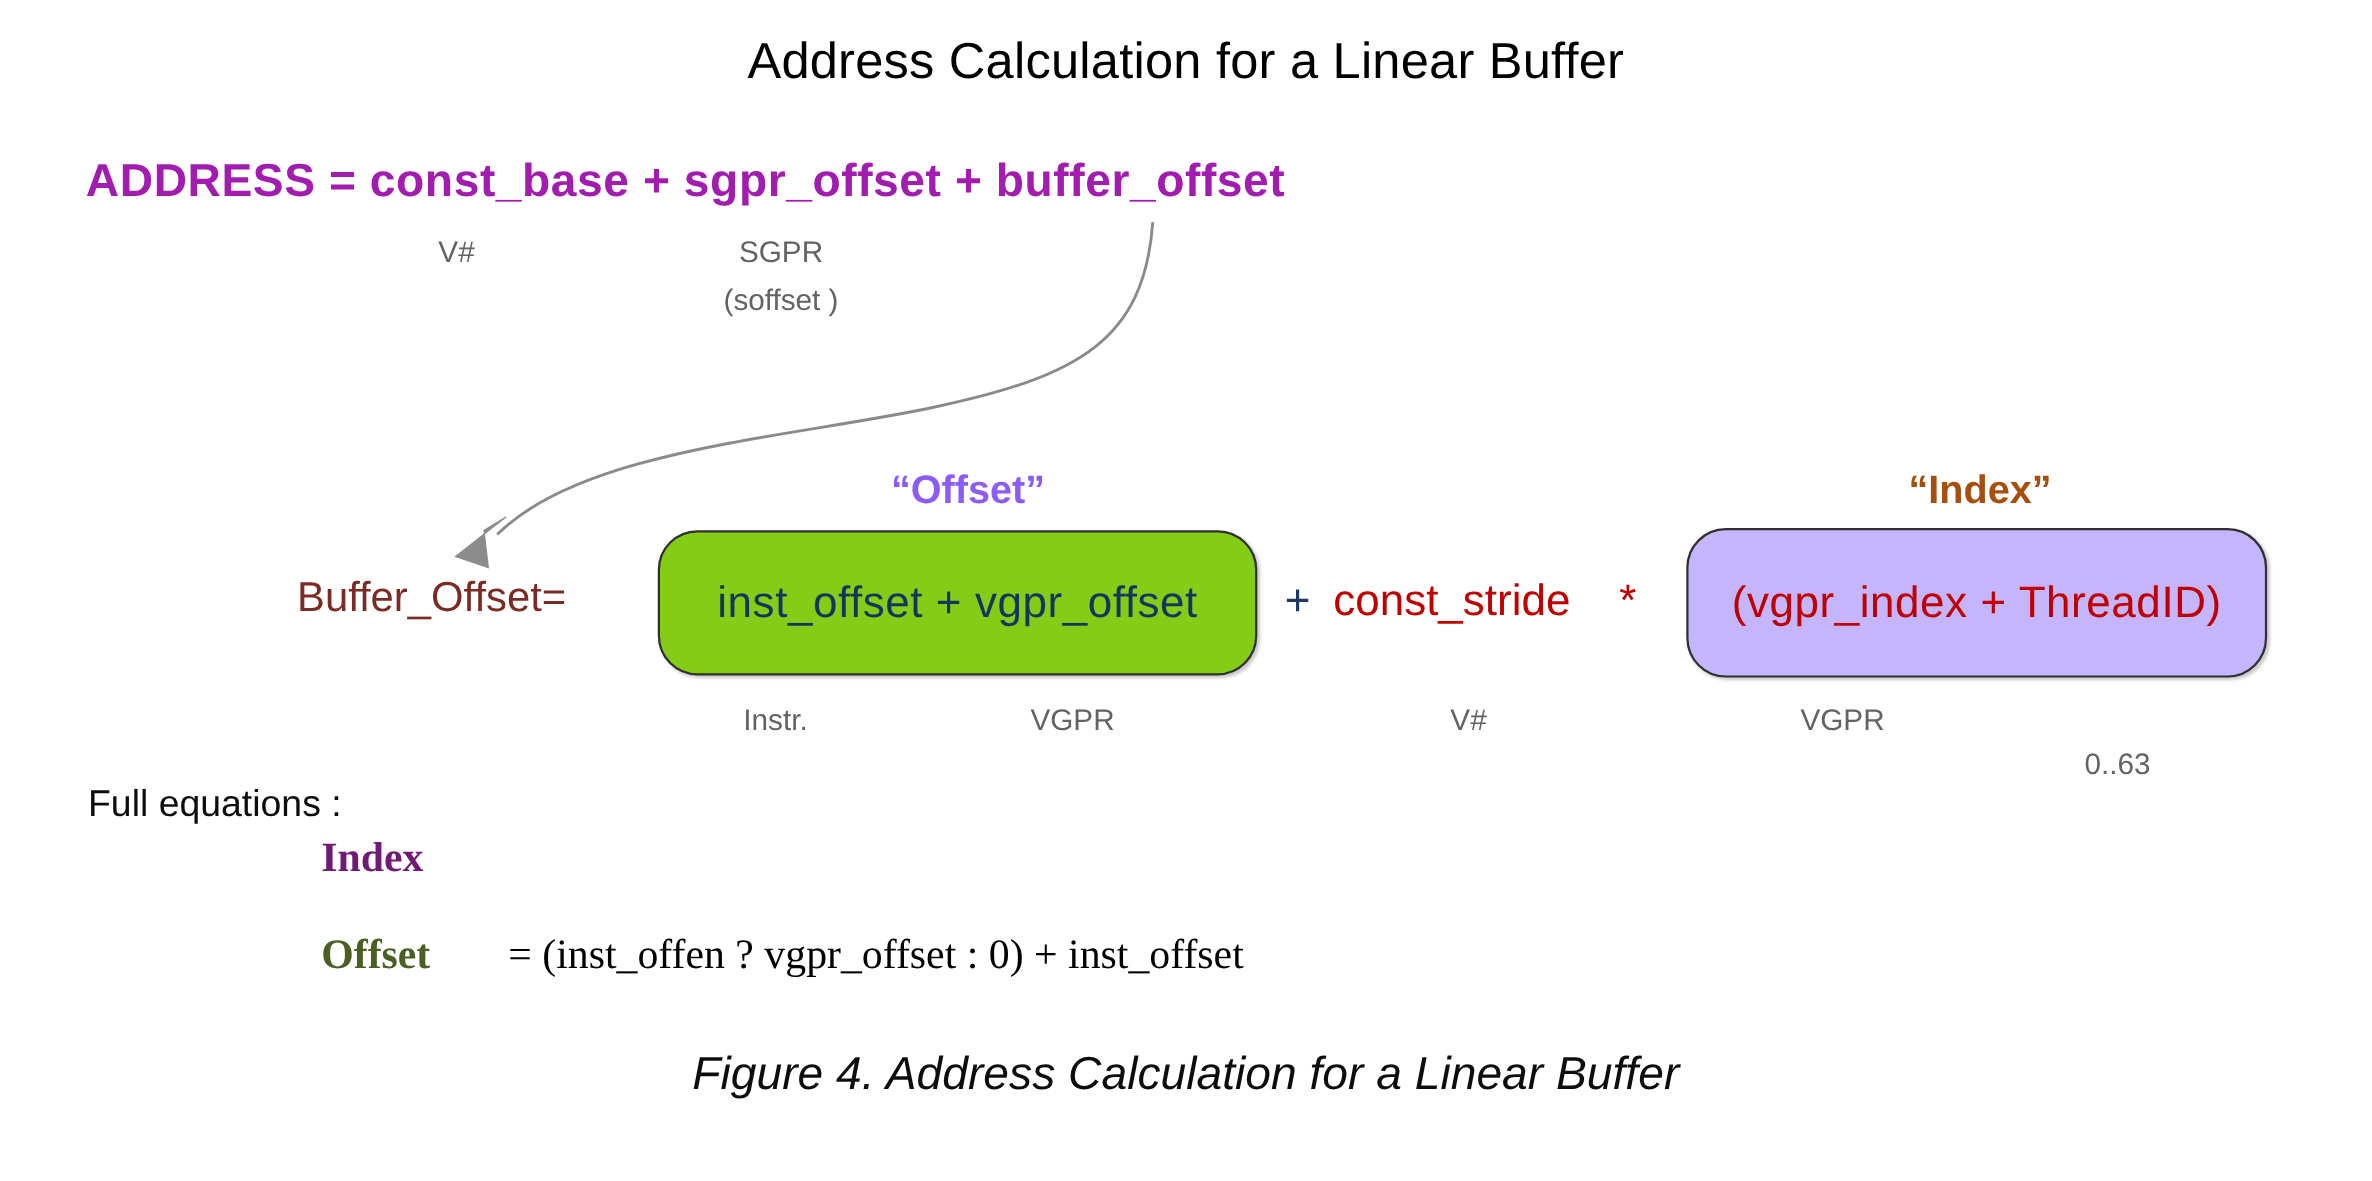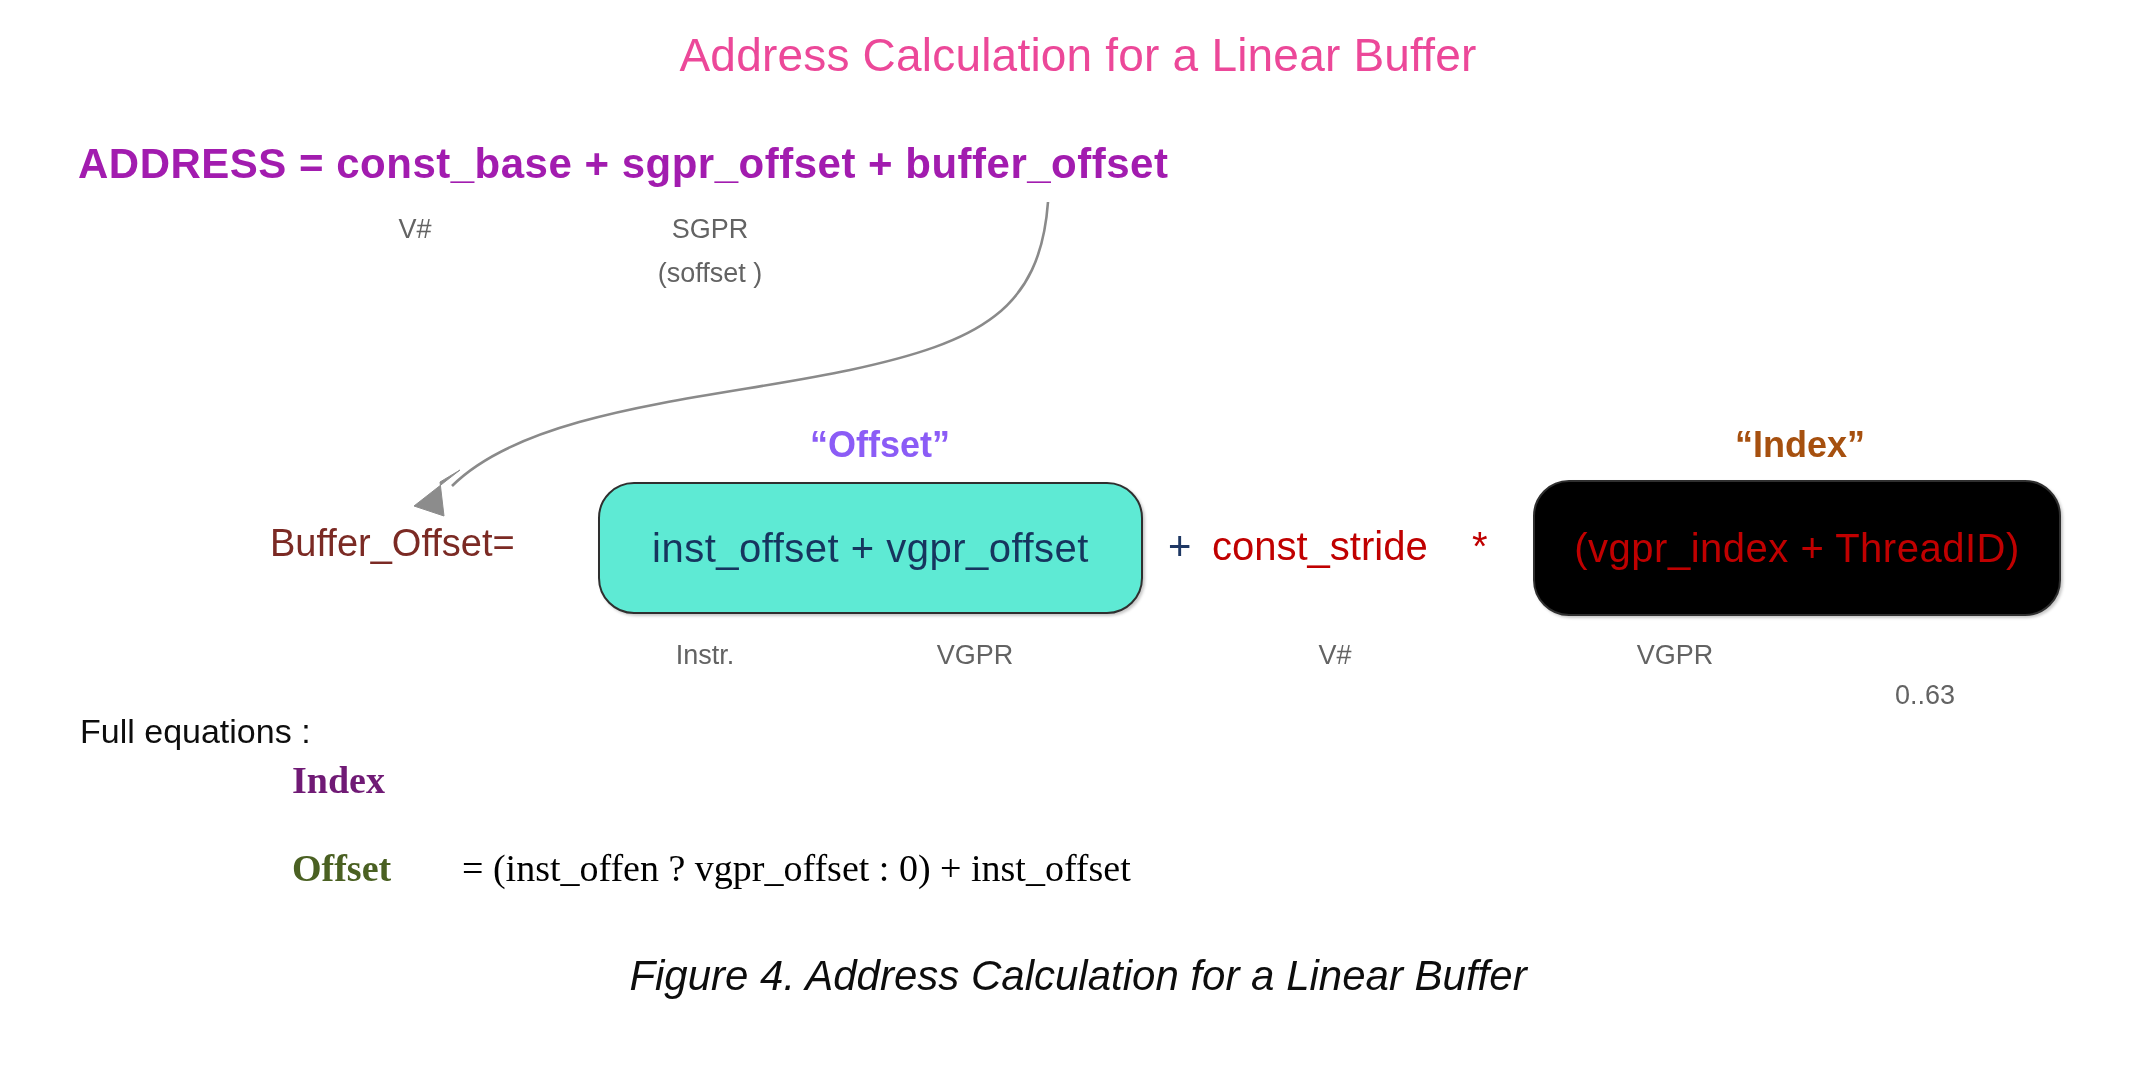--- a/index.html
+++ b/index.html
@@ -29,7 +29,7 @@
     text-align: center;
     font-size: 46px;
     font-weight: 400;
-    color: #ec4899;
+    color: #000000;
     letter-spacing: 0.2px;
     white-space: nowrap;
   }

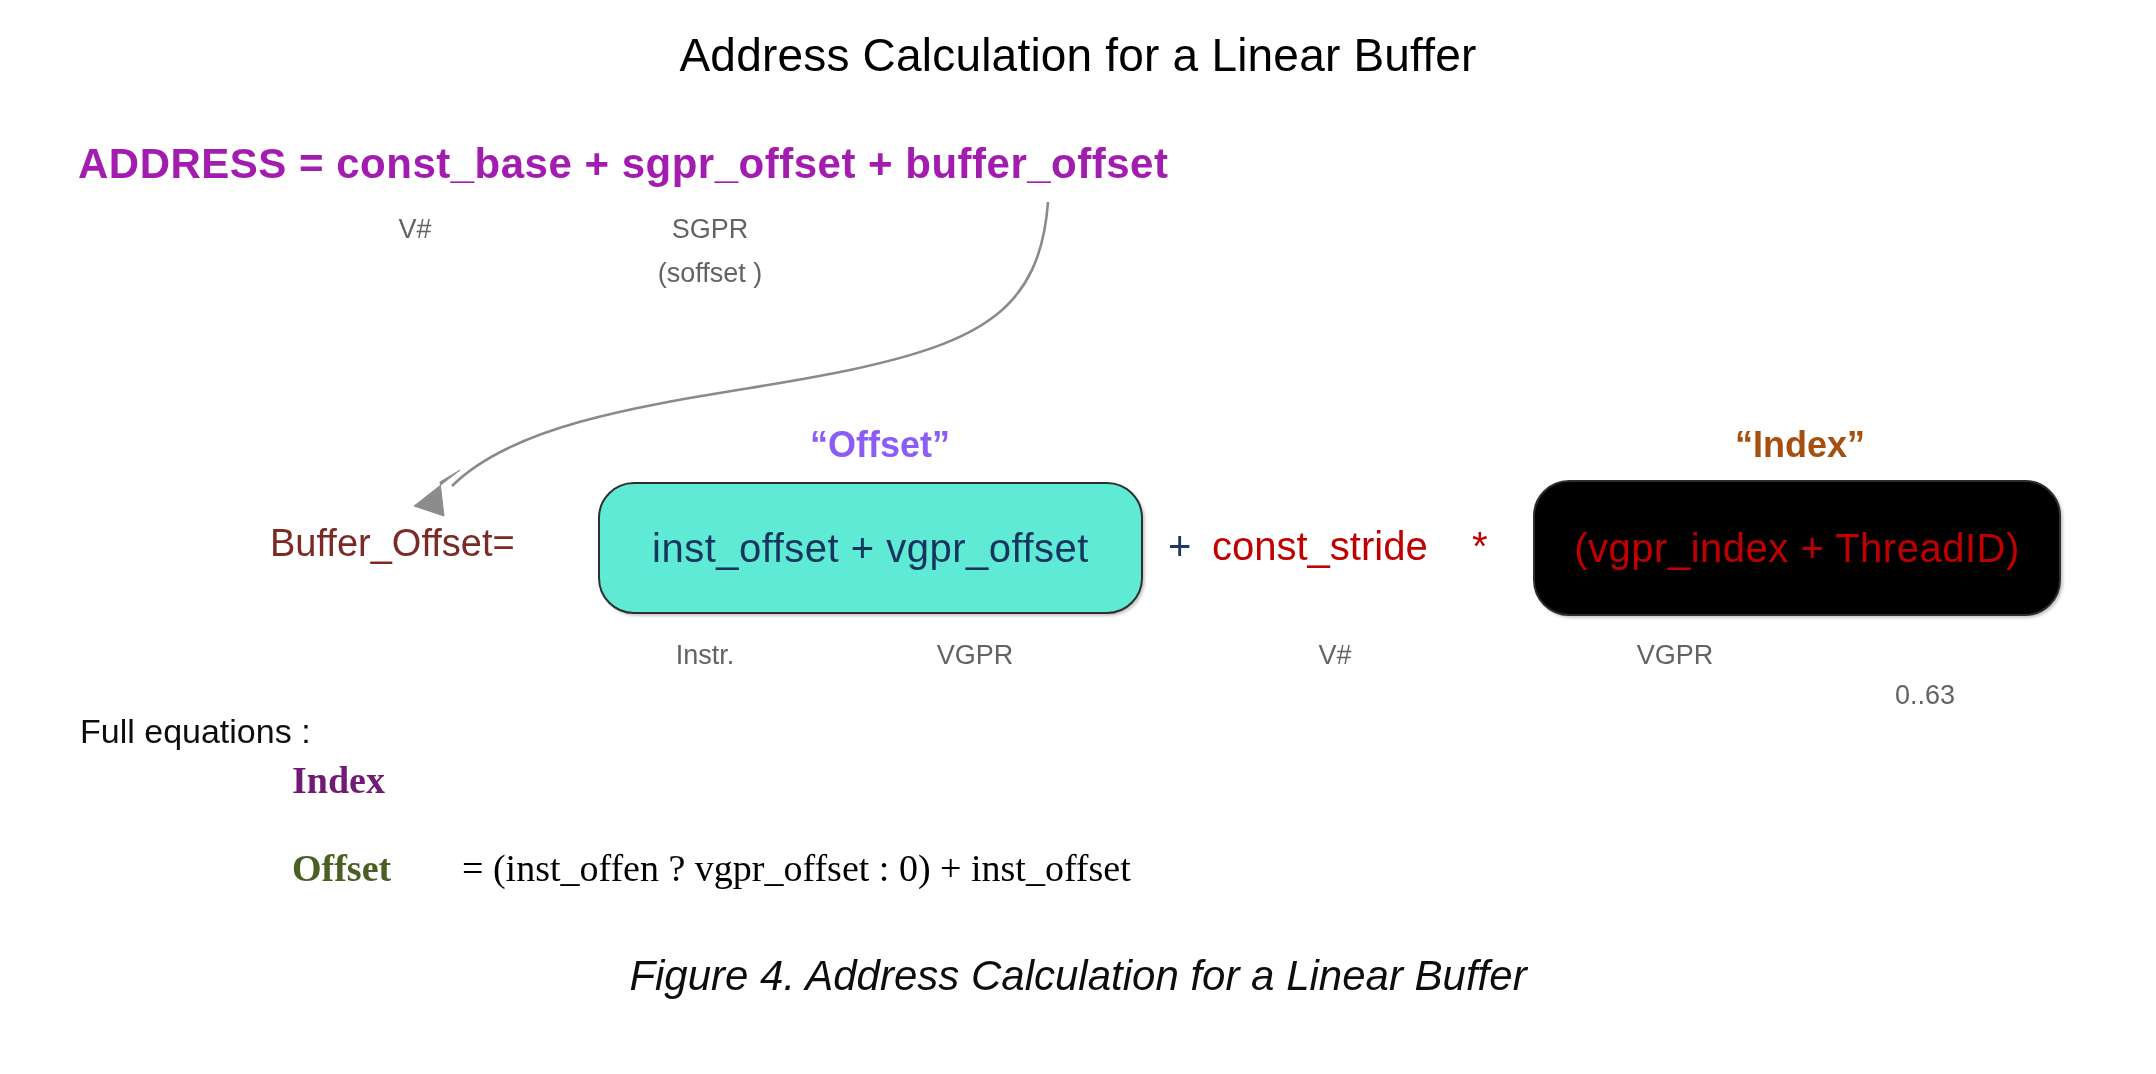--- a/index.html
+++ b/index.html
@@ -112,7 +112,7 @@
     top: 482px;
     width: 545px;
     height: 132px;
-    background: #5eead4;
+    background: #84cc16;
   }
   #offset-box-text {
     font-size: 40px;

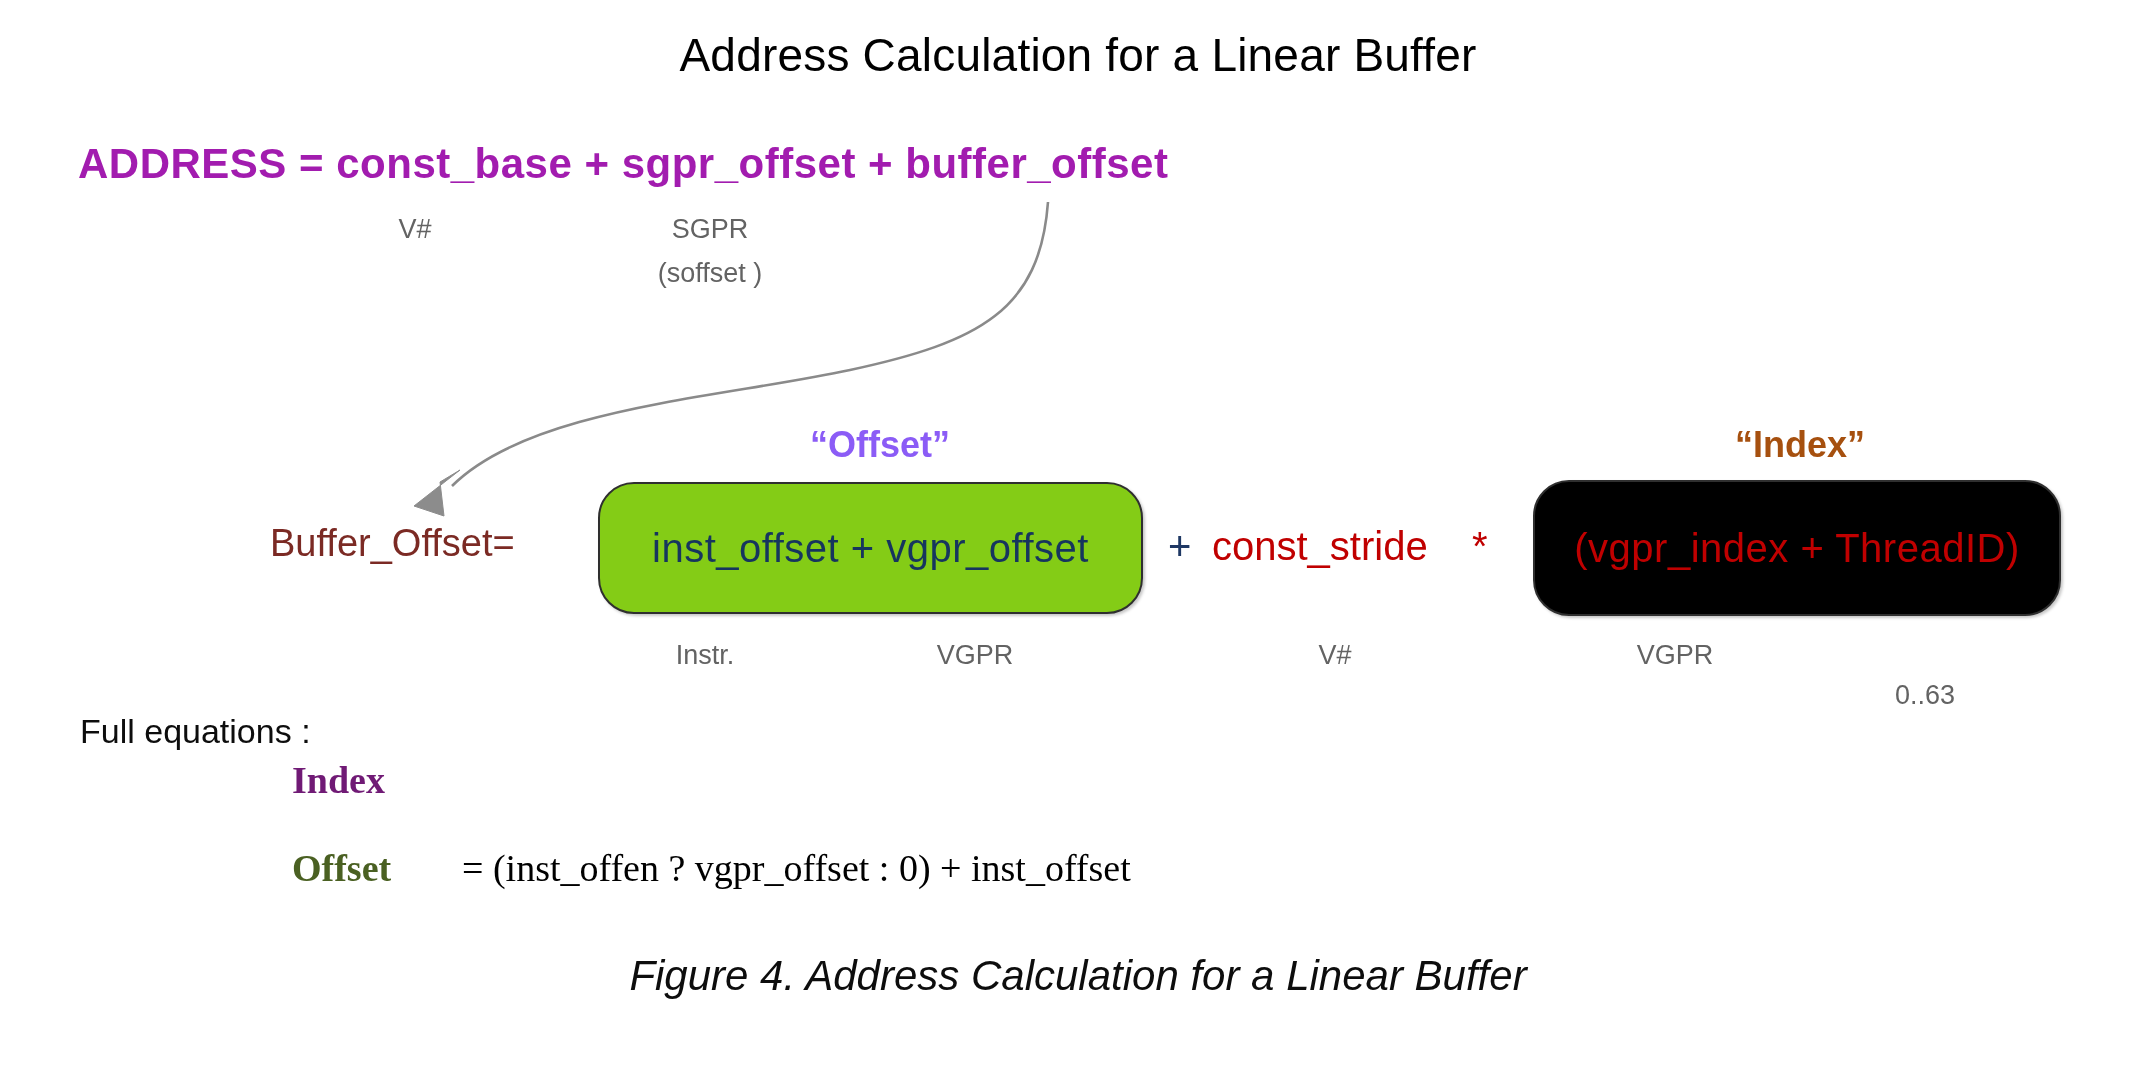--- a/index.html
+++ b/index.html
@@ -125,7 +125,7 @@
     top: 480px;
     width: 528px;
     height: 136px;
-    background: #000000;
+    background: #c4b5fd;
   }
   #index-box-text {
     font-size: 40px;

